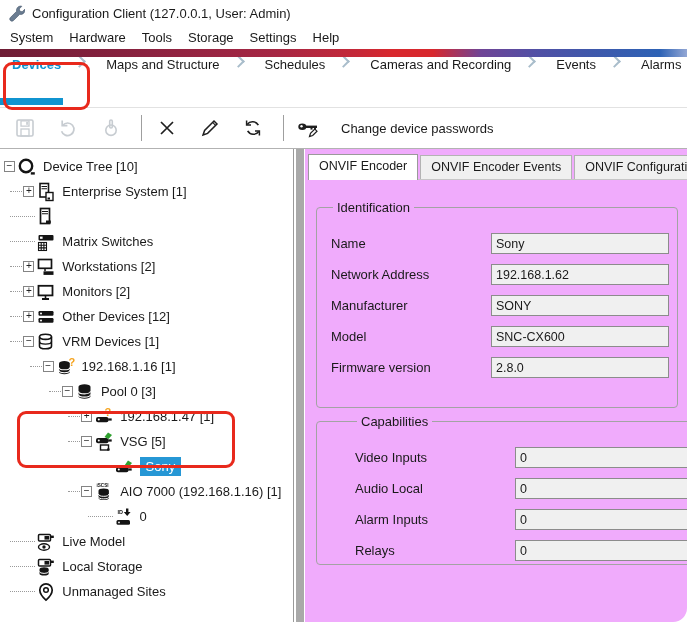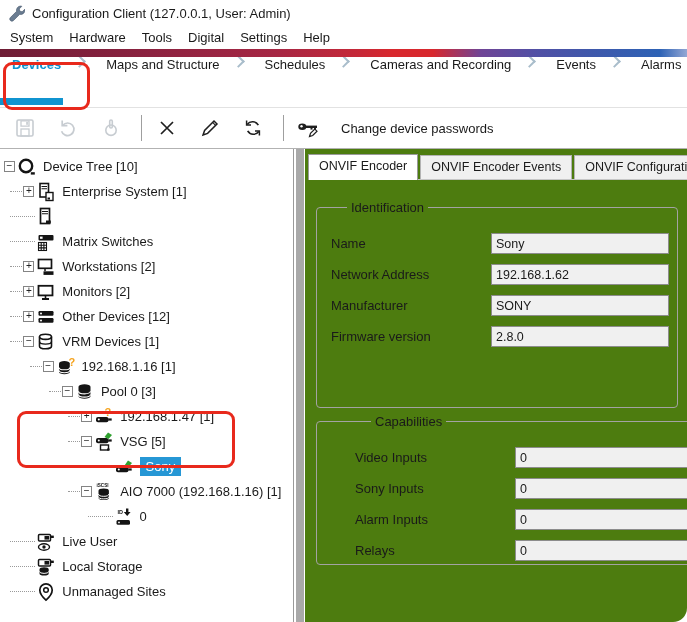--- a/index.html
+++ b/index.html
@@ -93,7 +93,7 @@
       <span class="menu-item">System</span>
       <span class="menu-item">Hardware</span>
       <span class="menu-item">Tools</span>
-      <span class="menu-item">Digital</span>
+      <span class="menu-item">Storage</span>
       <span class="menu-item">Settings</span>
       <span class="menu-item">Help</span>
     </div>

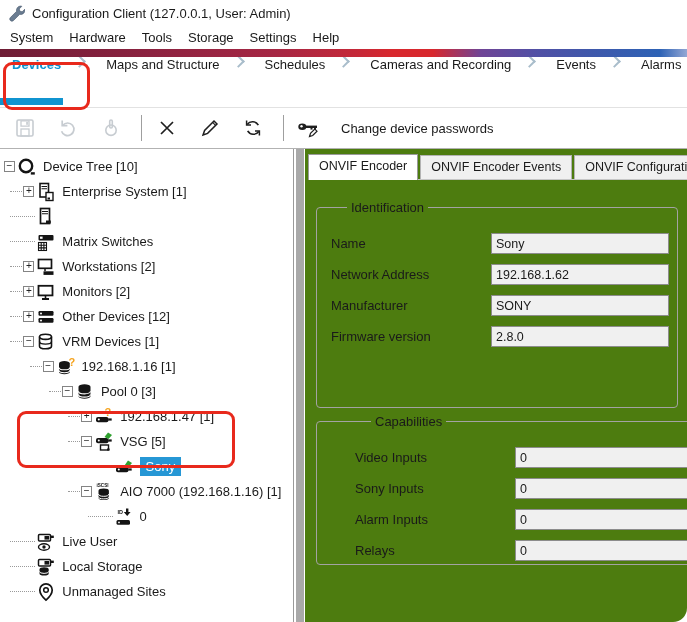--- a/index.html
+++ b/index.html
@@ -40,7 +40,7 @@
   .main{position:absolute;left:0;top:148px;width:100%;height:474px;border-top:1px solid #b2b2b2;box-sizing:border-box;}
   .tree{position:absolute;left:0;top:0;width:294px;height:100%;background:#fff;border-right:1px solid #9a9a9a;box-sizing:border-box;padding-top:5px;overflow:hidden;}
   .splitter{position:absolute;left:296px;top:0;width:8px;height:100%;background:#a9a9a9;cursor:col-resize;}
-  .panel{position:absolute;left:305px;top:0;right:0;bottom:0;background:#4d7c0f;overflow:hidden;padding-top:4px;}
+  .panel{position:absolute;left:305px;top:0;right:0;bottom:0;background:#f0abfc;overflow:hidden;padding-top:4px;}
 
   
   .trow{display:flex;align-items:center;height:25px;cursor:pointer;}

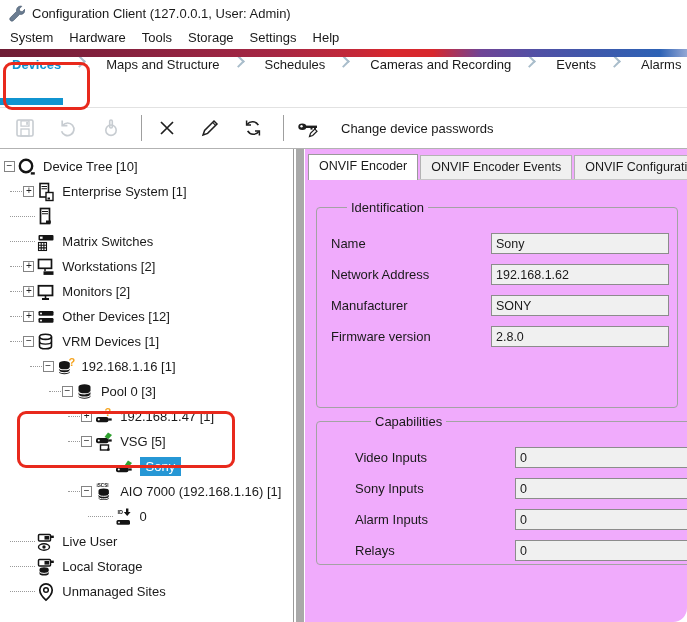--- a/index.html
+++ b/index.html
@@ -64,7 +64,7 @@
     padding:18px 0 0 14px;}
   fieldset.group+fieldset.group{margin-top:6px;padding-left:38px;}
   #group-0{height:208px;} #group-1{height:151px;}
-  legend{font-size:13px;padding:0 4px;margin-left:16px;}
+  legend{font-size:13px;padding:0 4px;margin-left:2px;}
   .frow{display:flex;align-items:center;margin-bottom:10px;}
   .frow .flabel{width:160px;flex:0 0 auto;}
   .frow input{width:178px;height:21px;box-sizing:border-box;background:#f0f0f0;border:1px solid #8c8c8c;

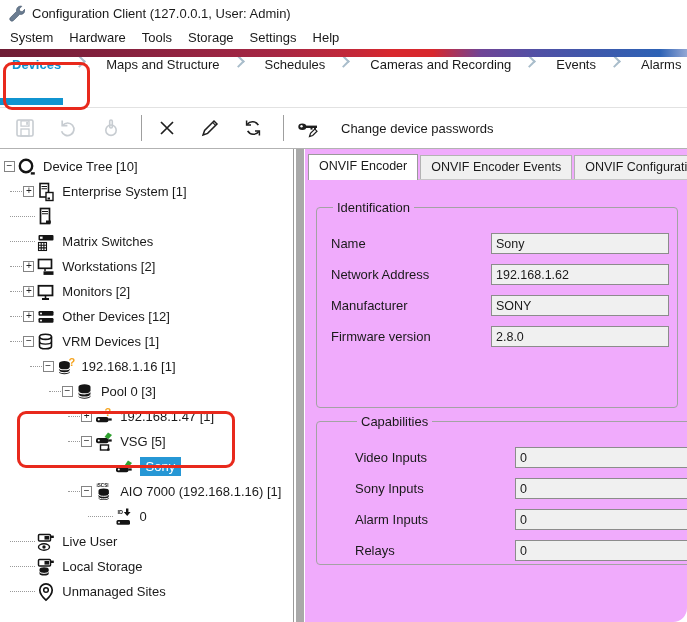--- a/index.html
+++ b/index.html
@@ -447,6 +447,10 @@
               <input type="text" readonly="" value="SONY" style="">
             </div>
             <div class="frow">
+              <span class="flabel">Model</span>
+              <input type="text" readonly="" value="SNC-CX600" style="">
+            </div>
+            <div class="frow">
               <span class="flabel">Firmware version</span>
               <input type="text" readonly="" value="2.8.0" style="">
             </div>

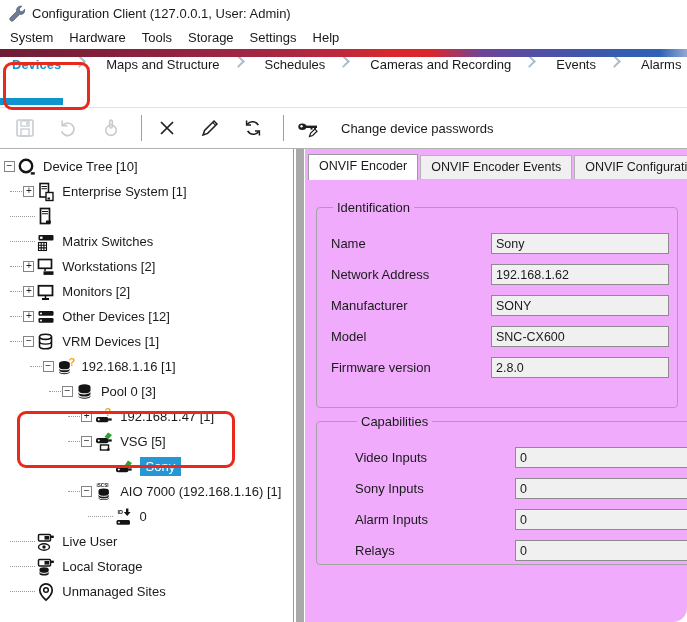--- a/index.html
+++ b/index.html
@@ -462,7 +462,7 @@
               <input type="text" readonly="" value="0" style="">
             </div>
             <div class="frow">
-              <span class="flabel">Sony Inputs</span>
+              <span class="flabel">Audio Local</span>
               <input type="text" readonly="" value="0" style="">
             </div>
             <div class="frow">

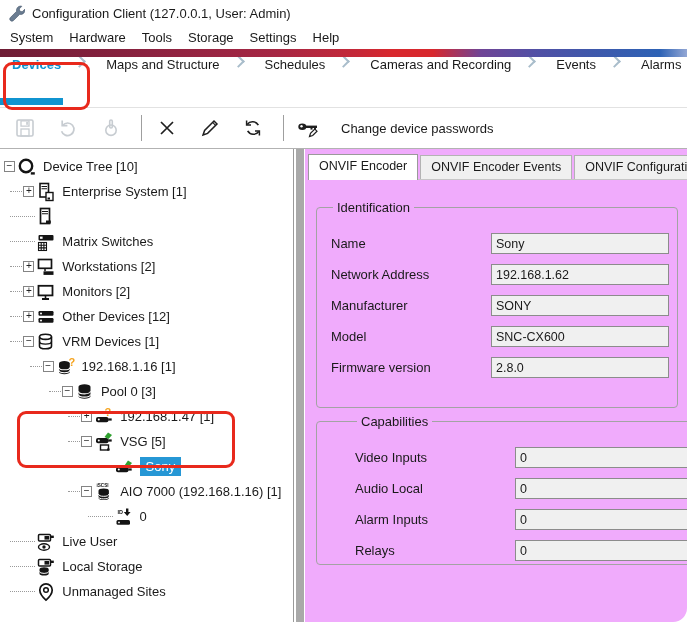--- a/index.html
+++ b/index.html
@@ -396,7 +396,7 @@
               <circle cx="8" cy="15" r="1.7" fill="currentColor"></circle>
             </svg>
           </span>
-          <span class="tlabel">Live User</span>
+          <span class="tlabel">Live Model</span>
         </div>
         <div class="trow">
           <span class="tsp" style="width: 10.3px;"></span>

